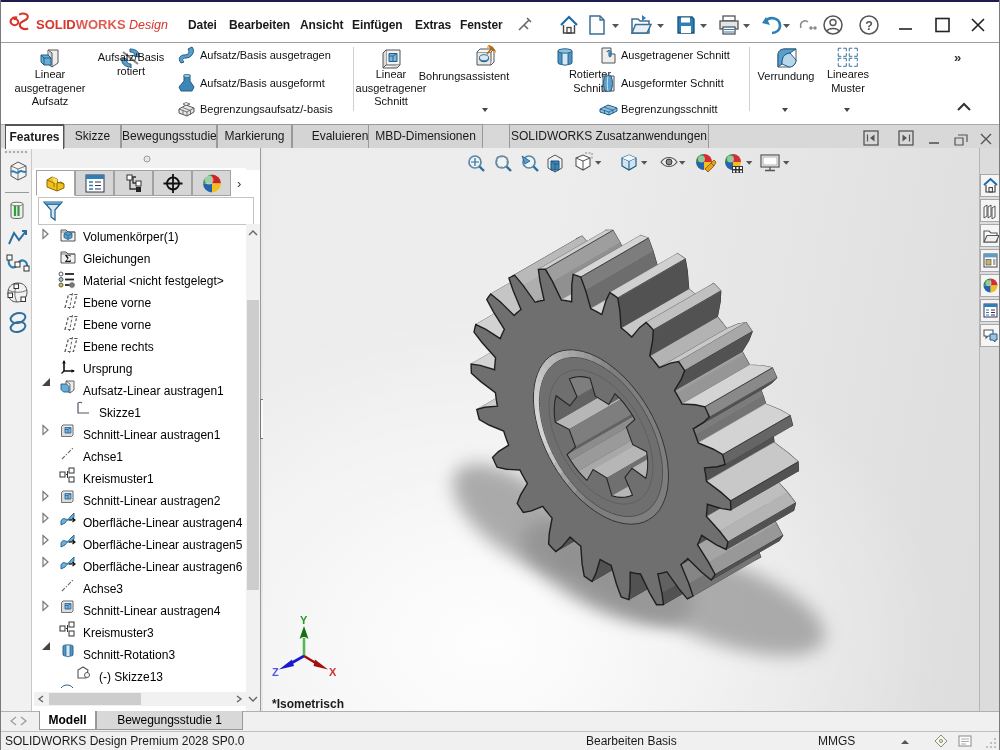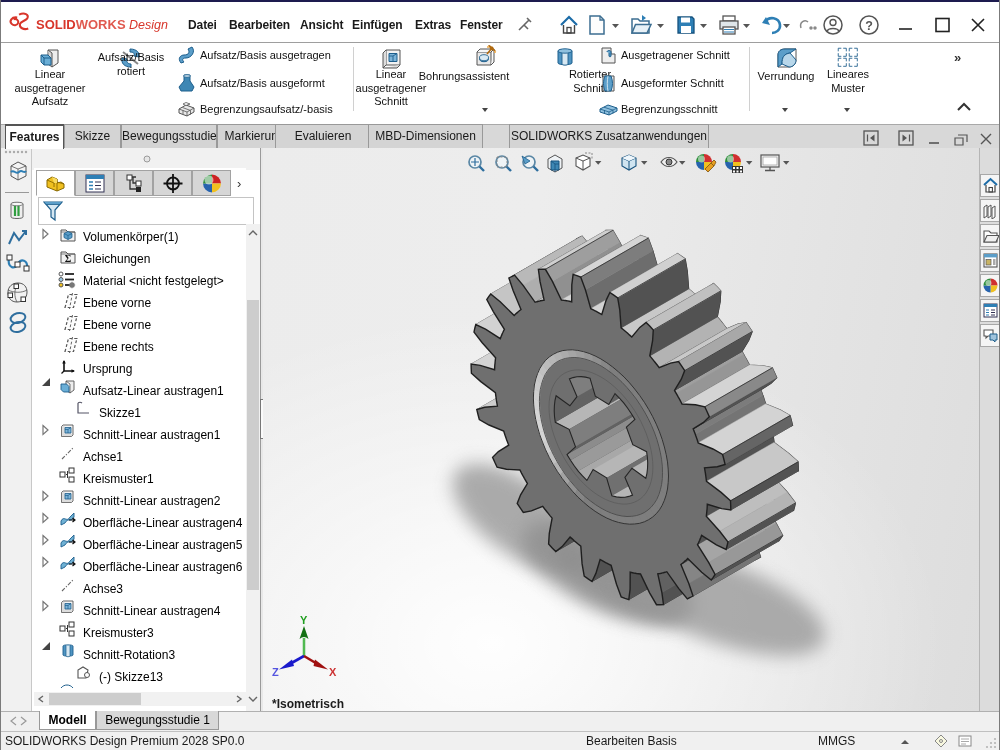--- a/index.html
+++ b/index.html
@@ -238,7 +238,7 @@
 <div class="tab" style="left:63px;width:57px">Skizze</div>
 <div class="tab" style="left:120px;width:96px">Bewegungsstudie</div>
 <div class="tab" style="left:216px;width:75px">Markierung</div>
-<div class="tab" style="left:274px;width:96px">Evaluieren</div>
+<div class="tab" style="left:291px;width:96px">Evaluieren</div>
 <div class="tab" style="left:367px;width:115px">MBD-Dimensionen</div>
 <div class="tab" style="left:508px;width:200px">SOLIDWORKS Zusatzanwendungen</div>
 

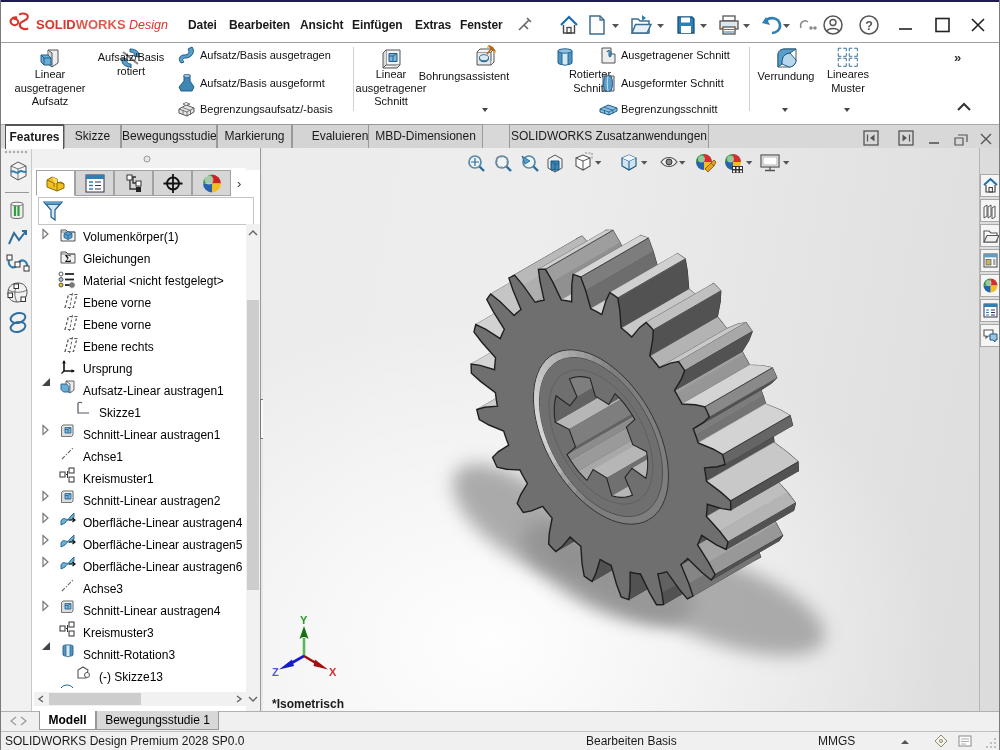--- a/index.html
+++ b/index.html
@@ -910,7 +910,7 @@
     <path d="M7 1 L2 5 L7 9 M12 1 L17 5 L12 9" fill="none" stroke="#999" stroke-width="1.2" transform="rotate(180 9.5 5)"></path>
   </svg>
 <div class="btab active" style="left:38px;width:57px">Modell</div>
-<div class="btab" style="left:95px;width:123px">Bewegungsstudie 1</div>
+<div class="btab" style="left:95px;width:147px">Bewegungsstudie 1</div>
 <div class="abs" id="statusbar"></div>
 <div class="abs" style="left:4px;top:734px;font-size:12px;color:#1a1a1a">SOLIDWORKS Design Premium 2028 SP0.0</div>
 <div class="abs" style="left:585px;top:734px;font-size:12px;color:#1a1a1a">Bearbeiten Basis</div>

